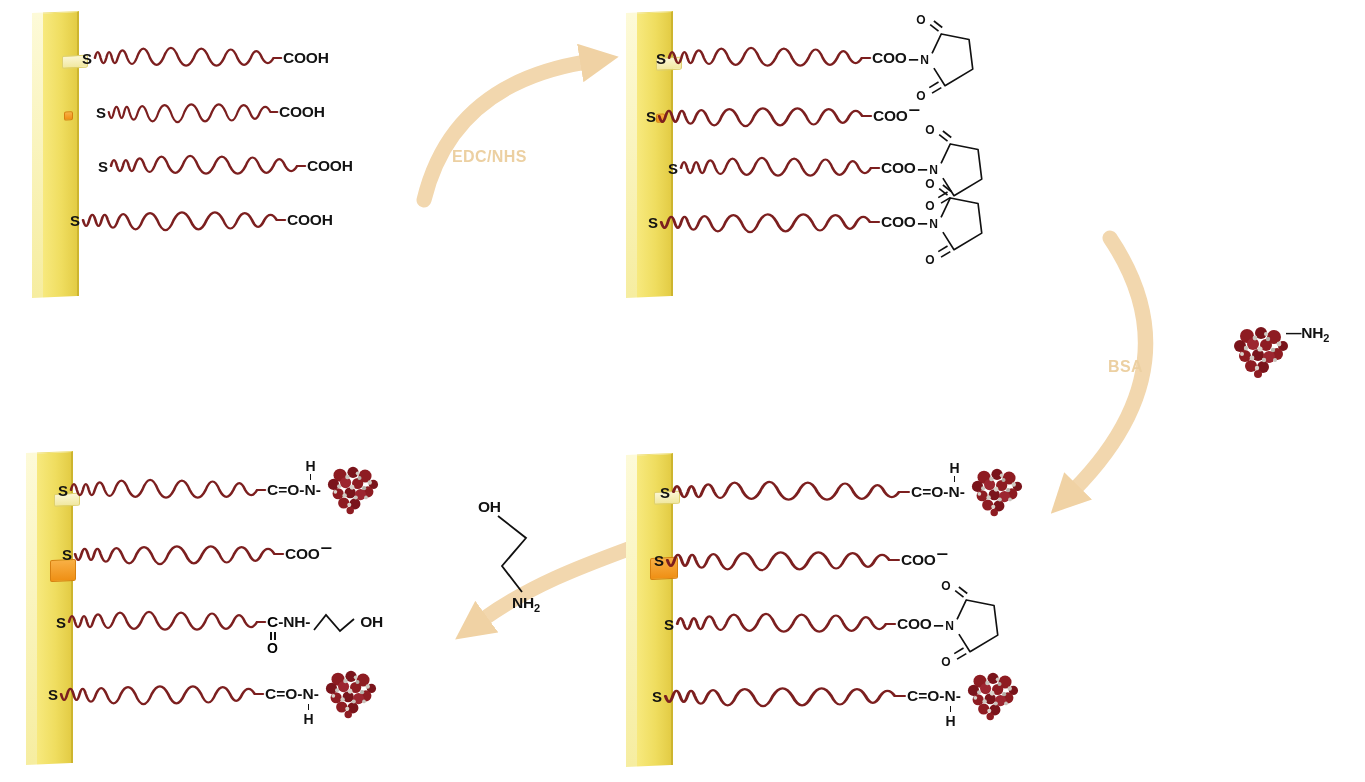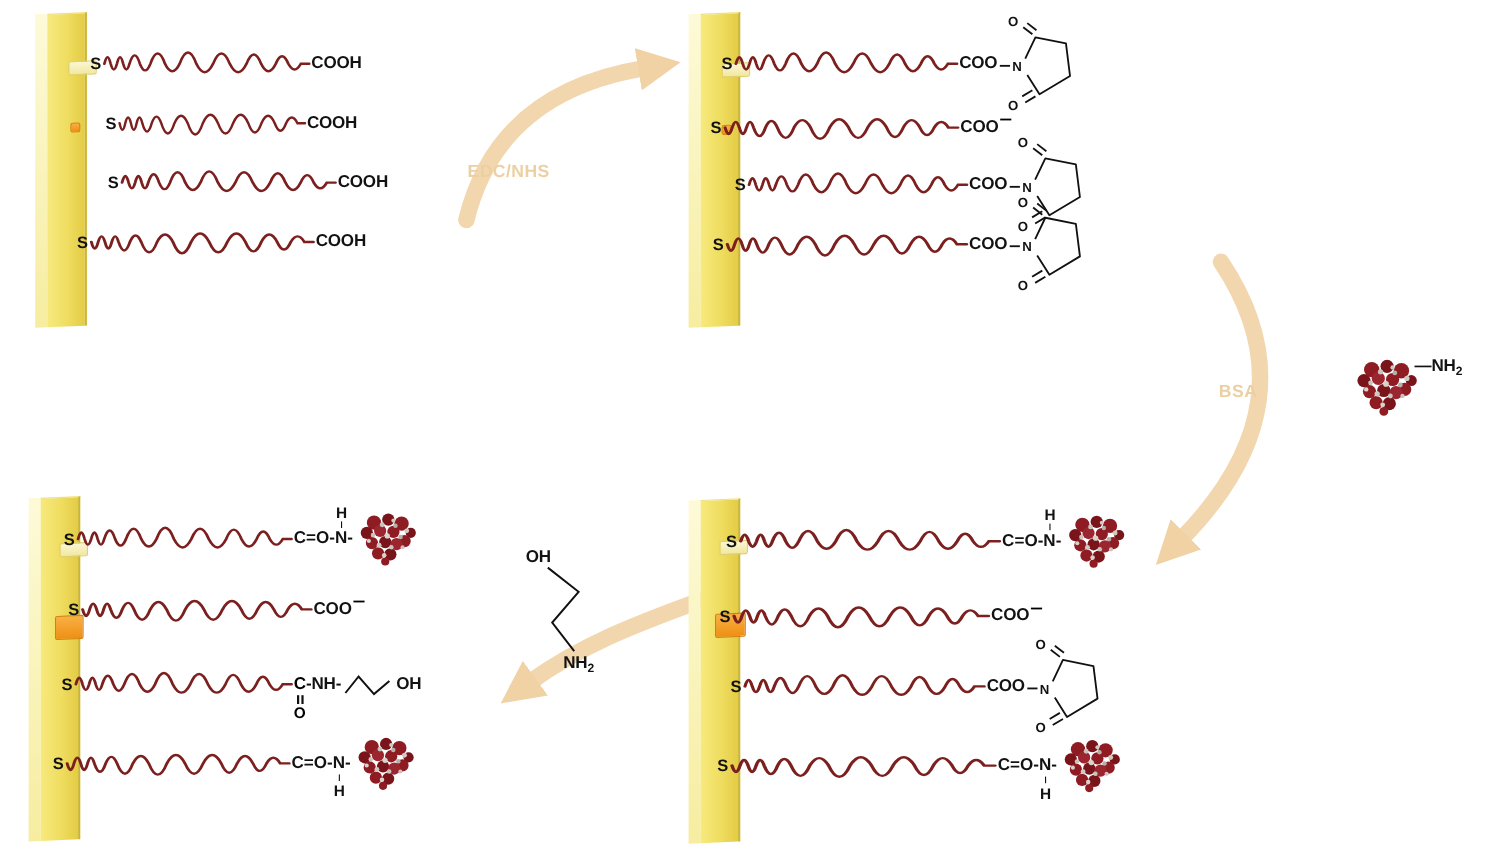--- a/index.html
+++ b/index.html
@@ -123,7 +123,7 @@
     <path d="M652,540 C606,558 540,578 482,620" stroke="#f2d7ae" stroke-width="15" fill="none" stroke-linecap="round" marker-end="url(#ah)"></path>
   </svg>
 
-  <div class="arrow-label" style="left:425px;top:148px">EDC/NHS</div>
+  <div class="arrow-label" style="left:452px;top:148px">EDC/NHS</div>
   <div class="arrow-label" style="left:1108px;top:348px">BSA</div>
 
   <div class="panel" style="left:18px;top:4px;width:420px;height:310px">

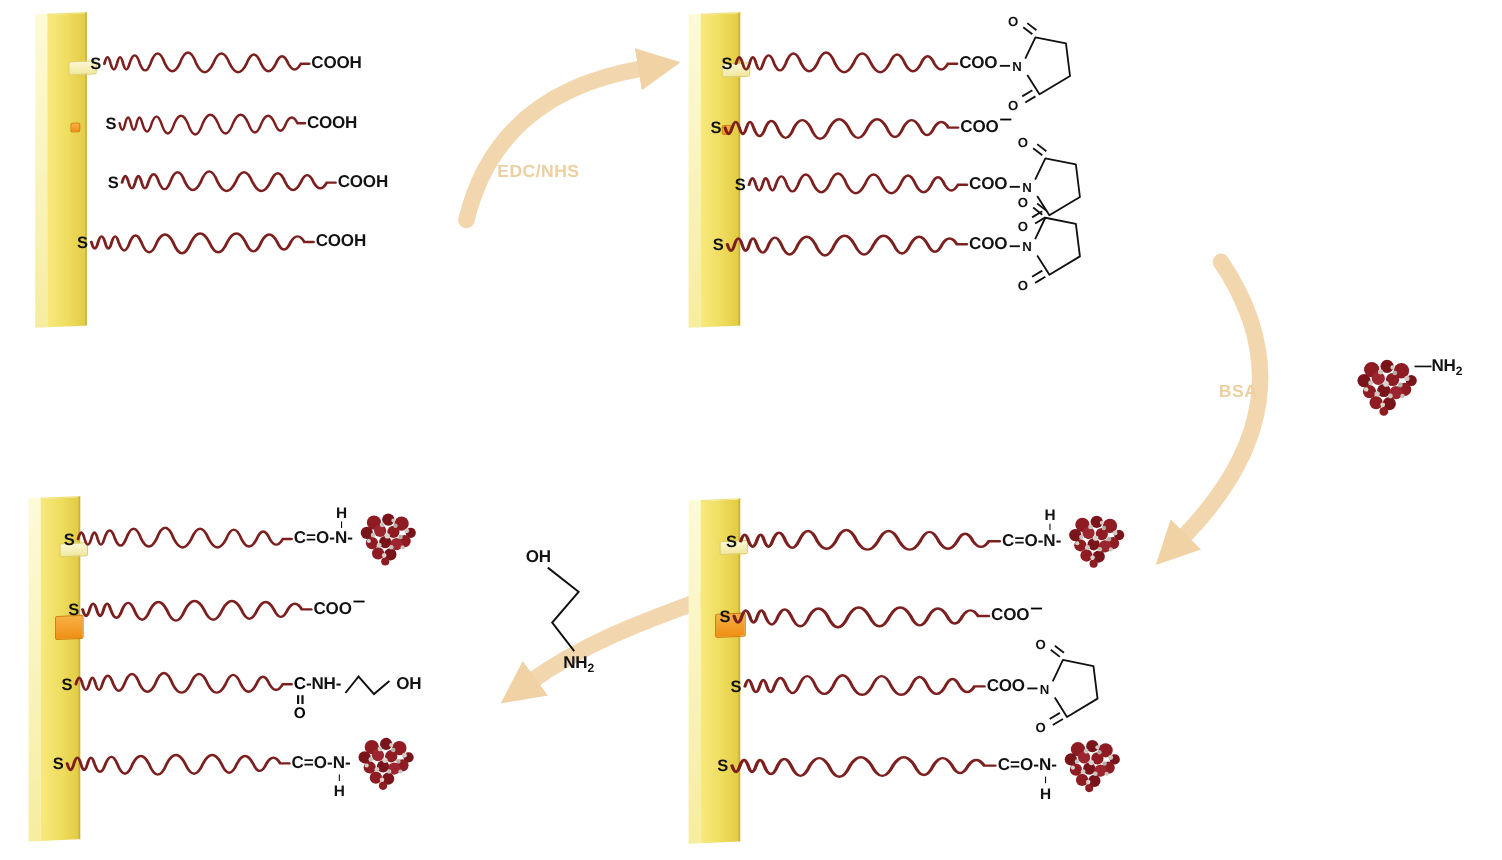--- a/index.html
+++ b/index.html
@@ -124,7 +124,7 @@
   </svg>
 
   <div class="arrow-label" style="left:452px;top:148px">EDC/NHS</div>
-  <div class="arrow-label" style="left:1108px;top:348px">BSA</div>
+  <div class="arrow-label" style="left:1108px;top:358px">BSA</div>
 
   <div class="panel" style="left:18px;top:4px;width:420px;height:310px">
     <div class="slab" style="left:14px;top:8px;width:47px;height:285px">

